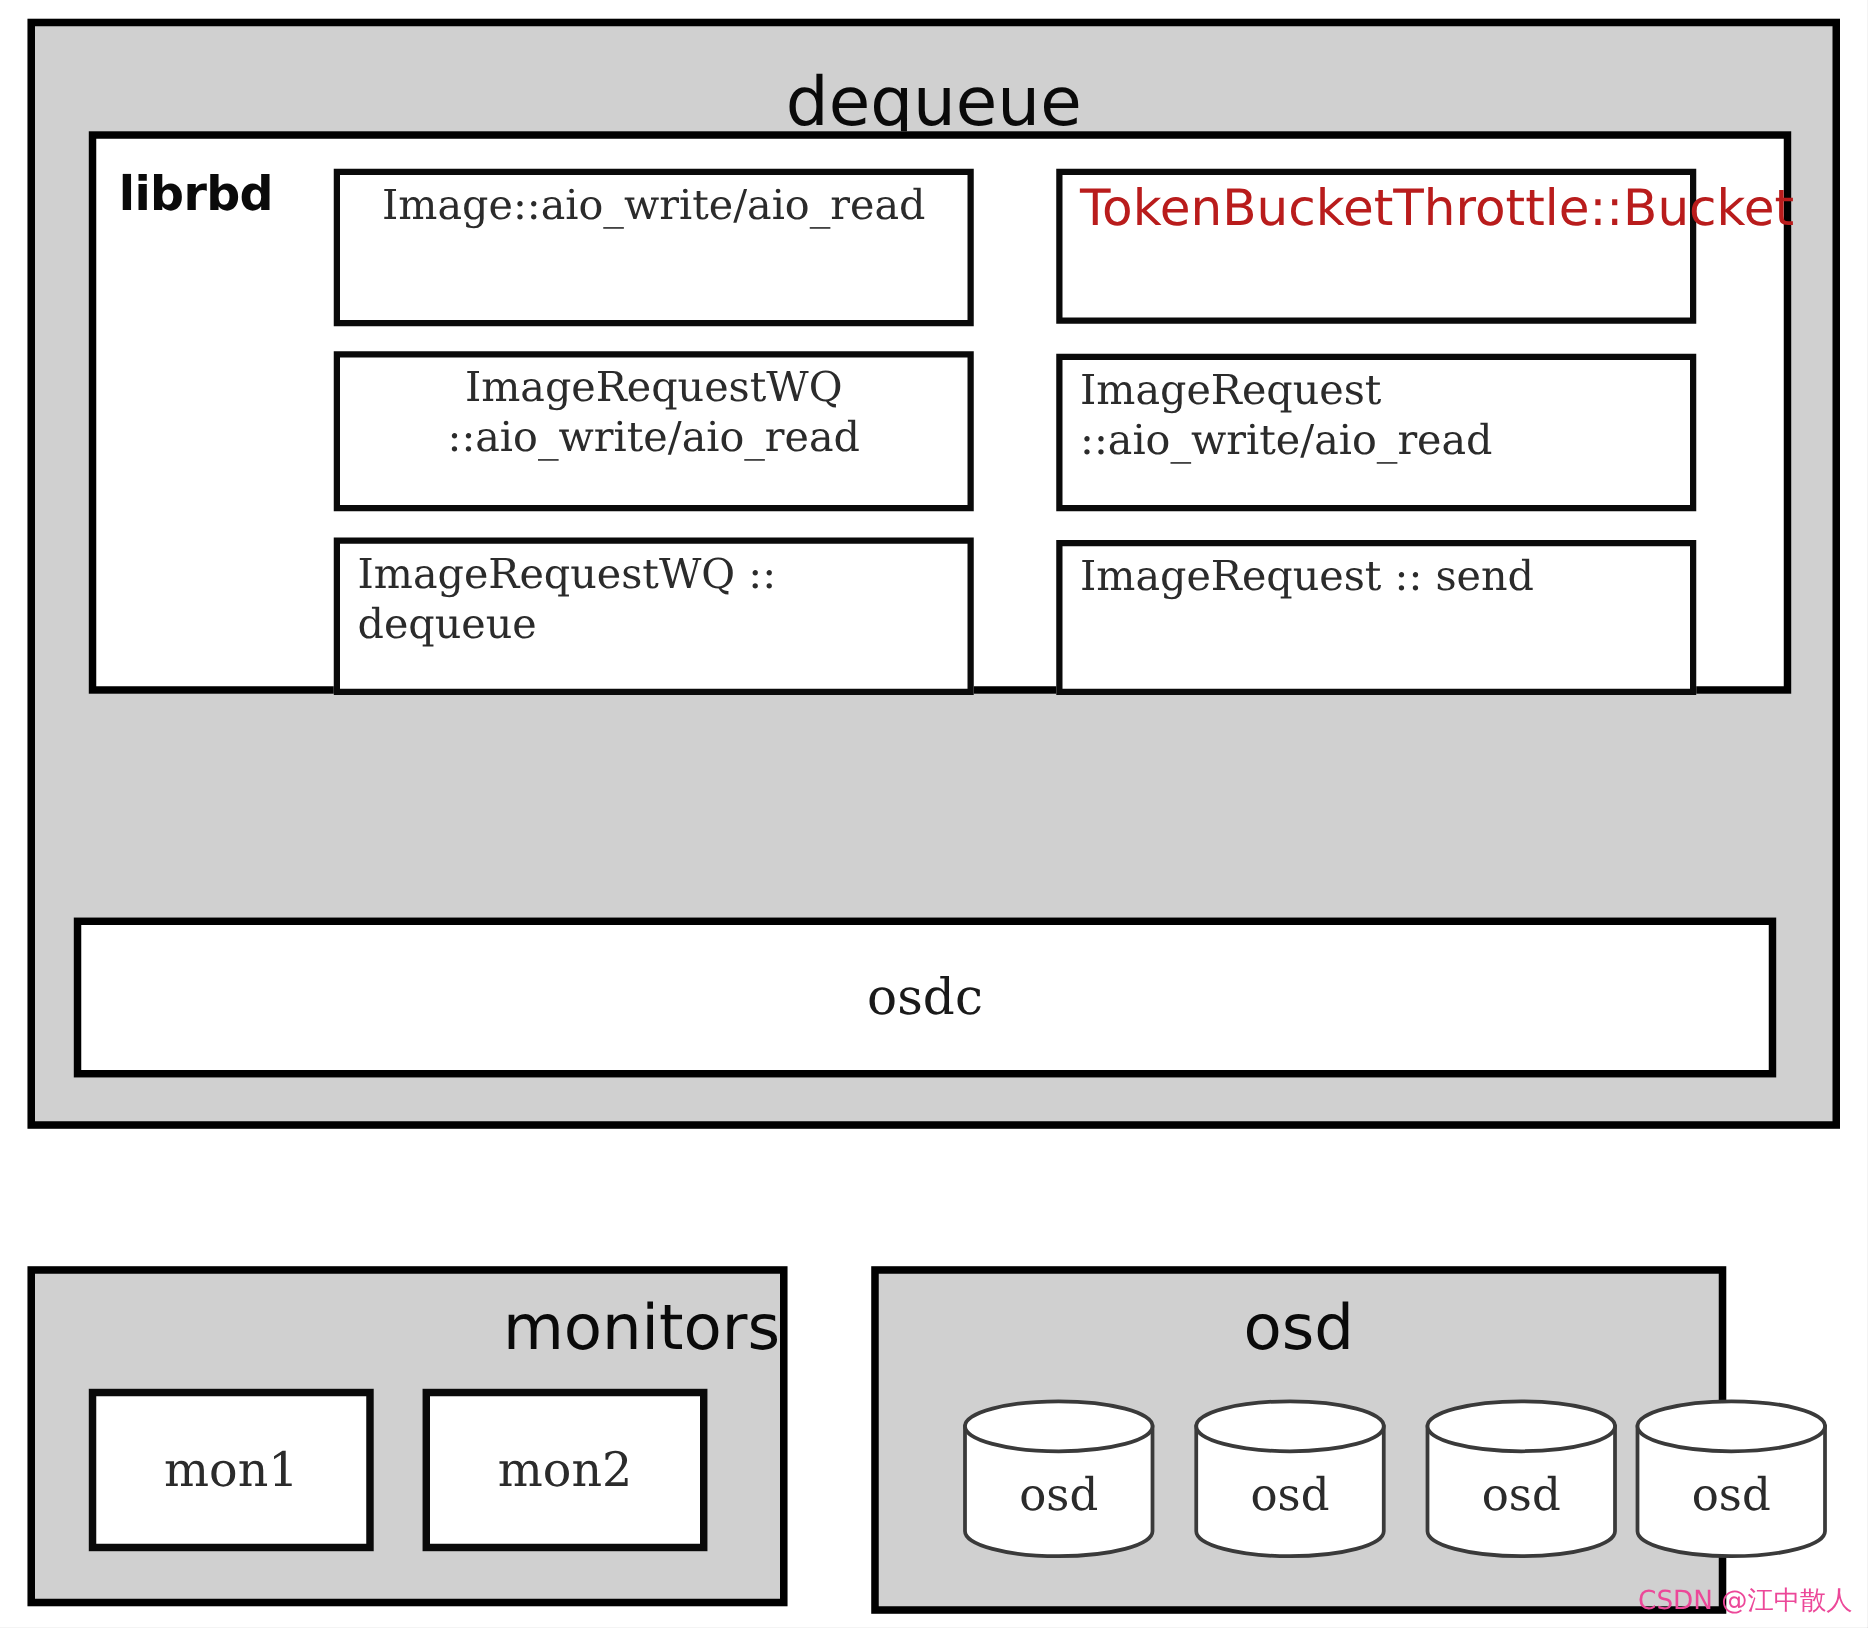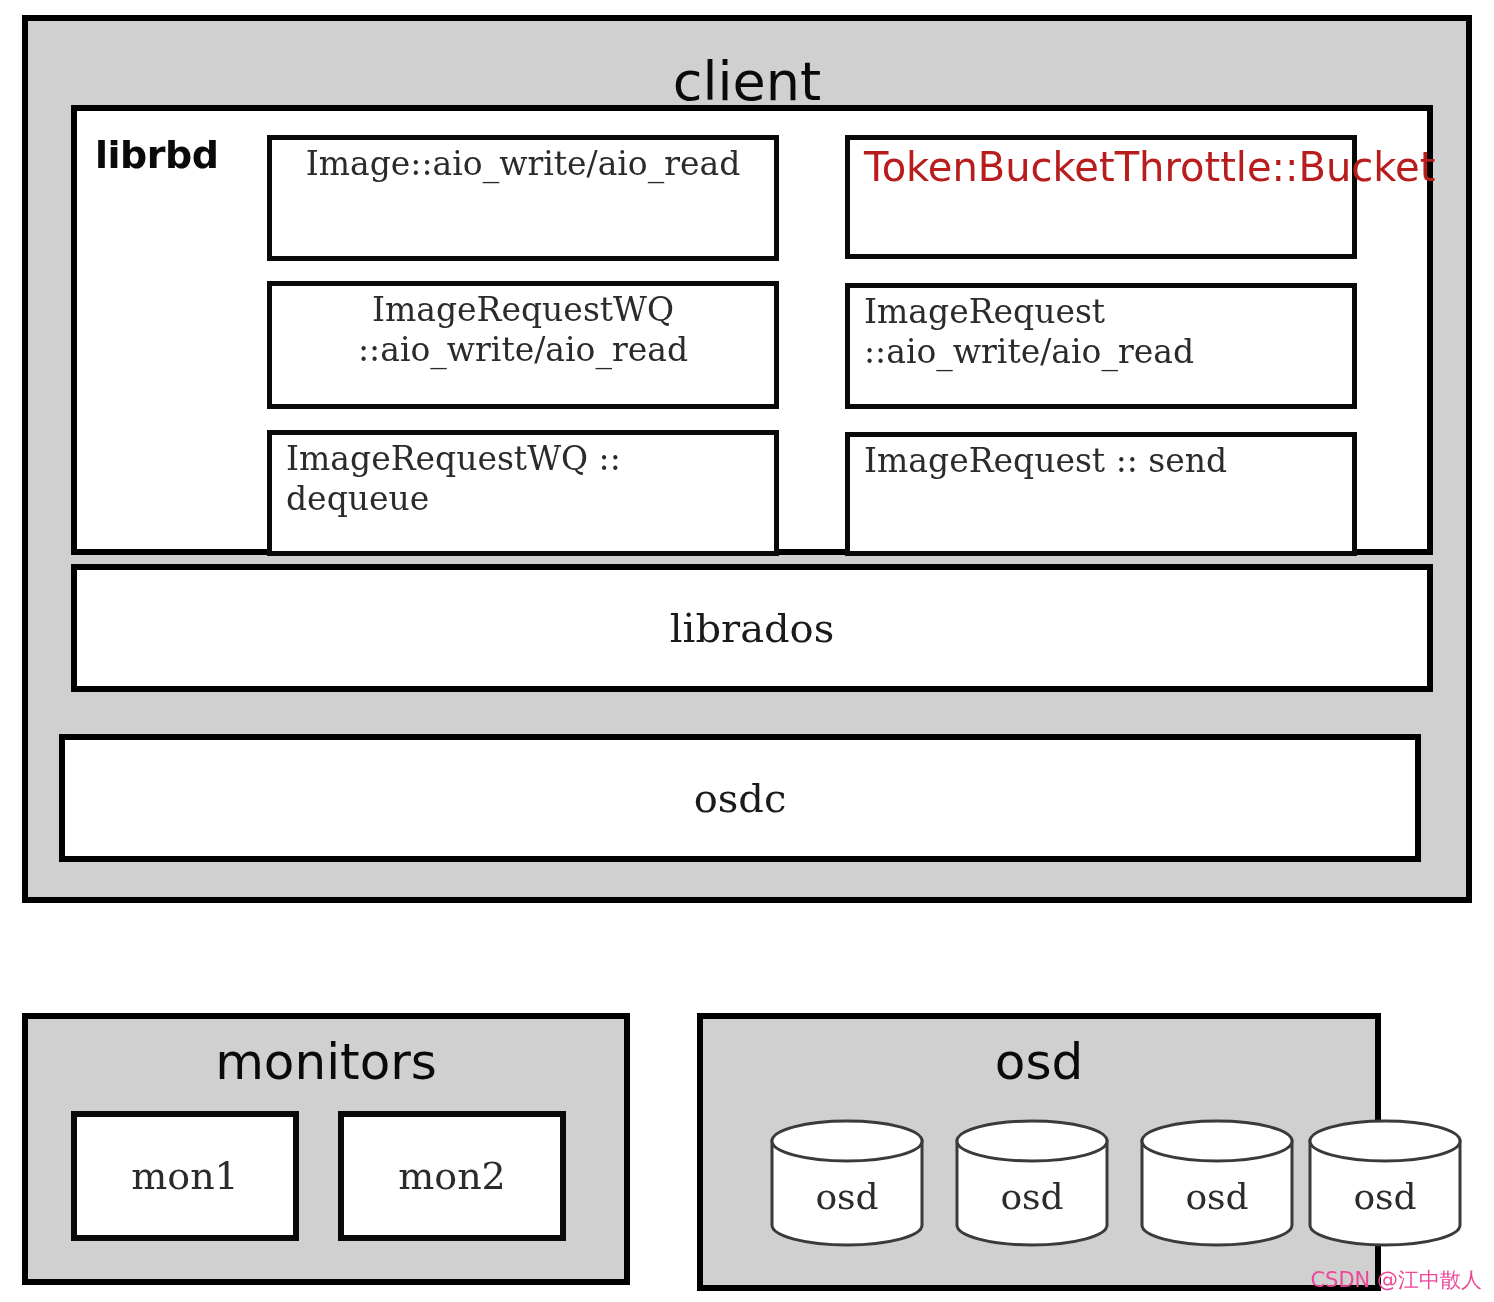--- a/index.html
+++ b/index.html
@@ -178,7 +178,7 @@
 
 <div class="abs group-box" id="client-container">
 
-  <div class="group-title" id="client-title">client</div>
+  <div class="group-title" id="client-title">dequeue</div>
 
   <div class="abs white-box" id="librbd-box">
 

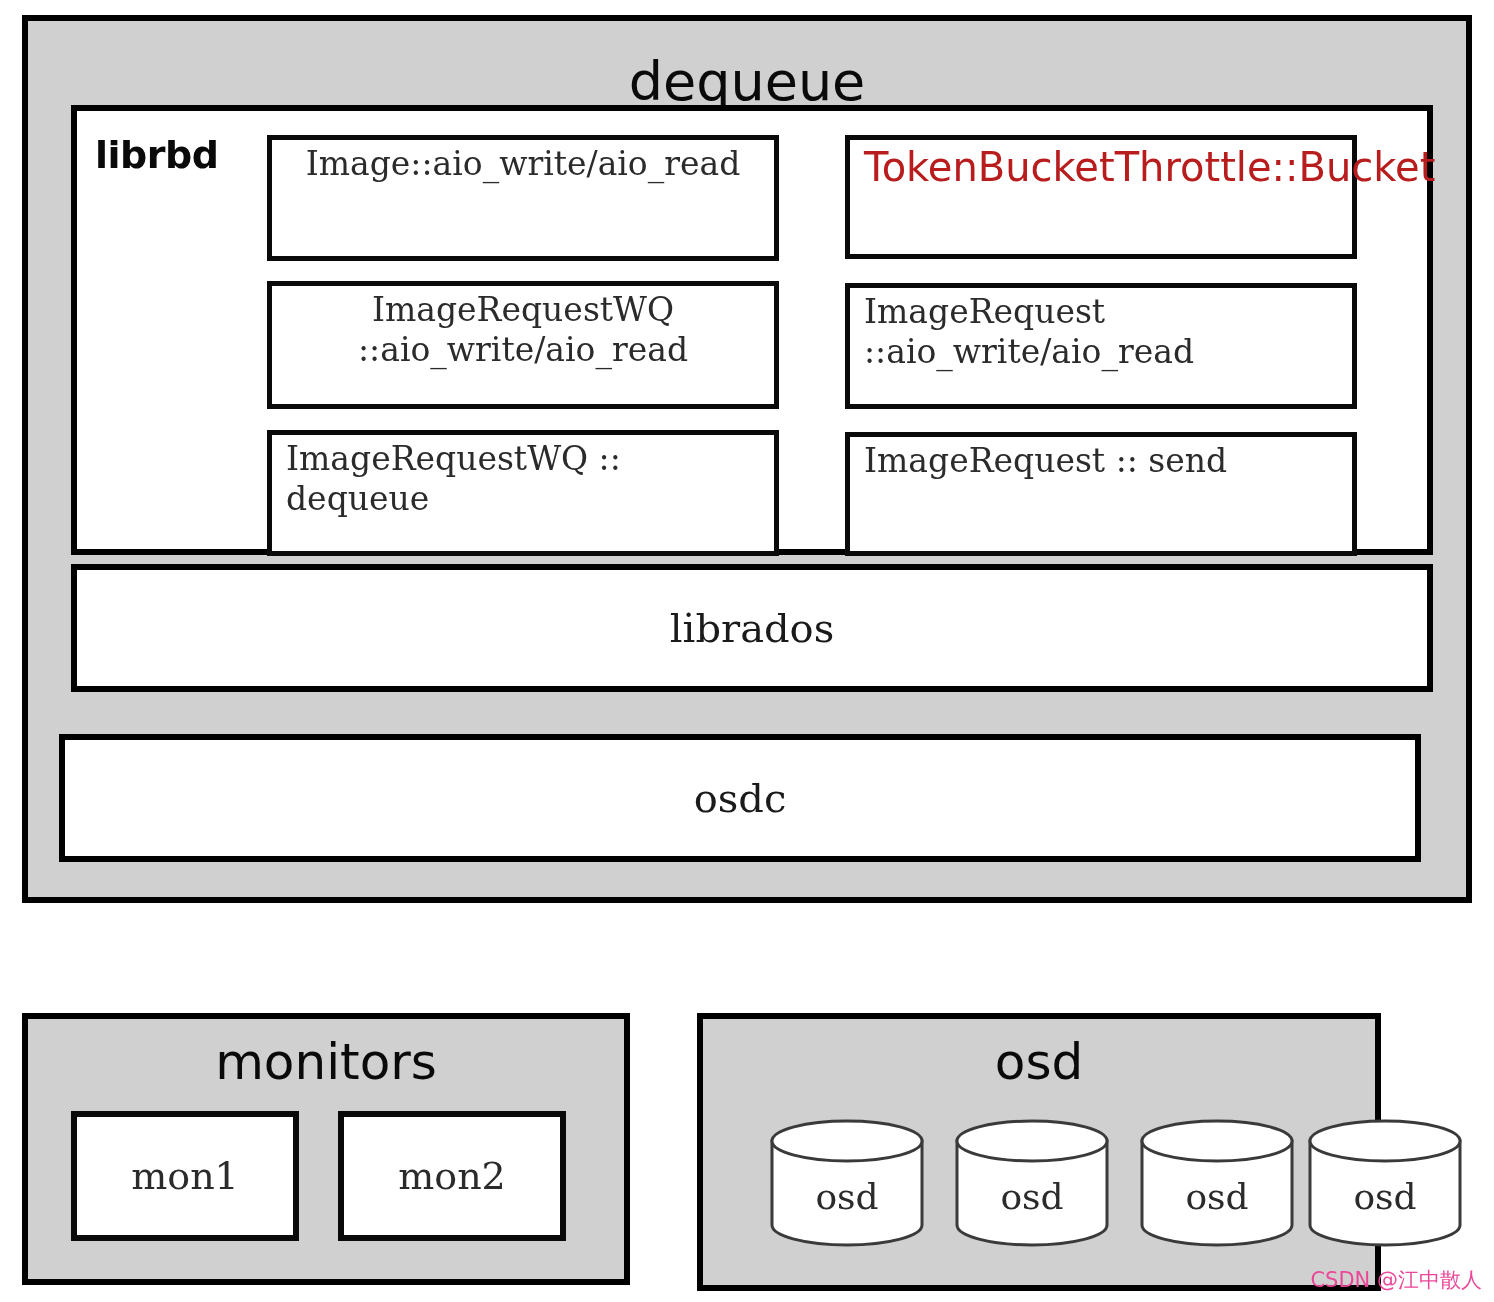--- a/index.html
+++ b/index.html
@@ -210,9 +210,6 @@
 
   </div>
 
-  <div class="abs wide-box" style="left:43px; top:543px; width:1362px; height:128px;">
-    <span>librados</span>
-  </div>
 
   <div class="abs wide-box" style="left:31px; top:713px; width:1362px; height:128px;">
     <span>osdc</span>

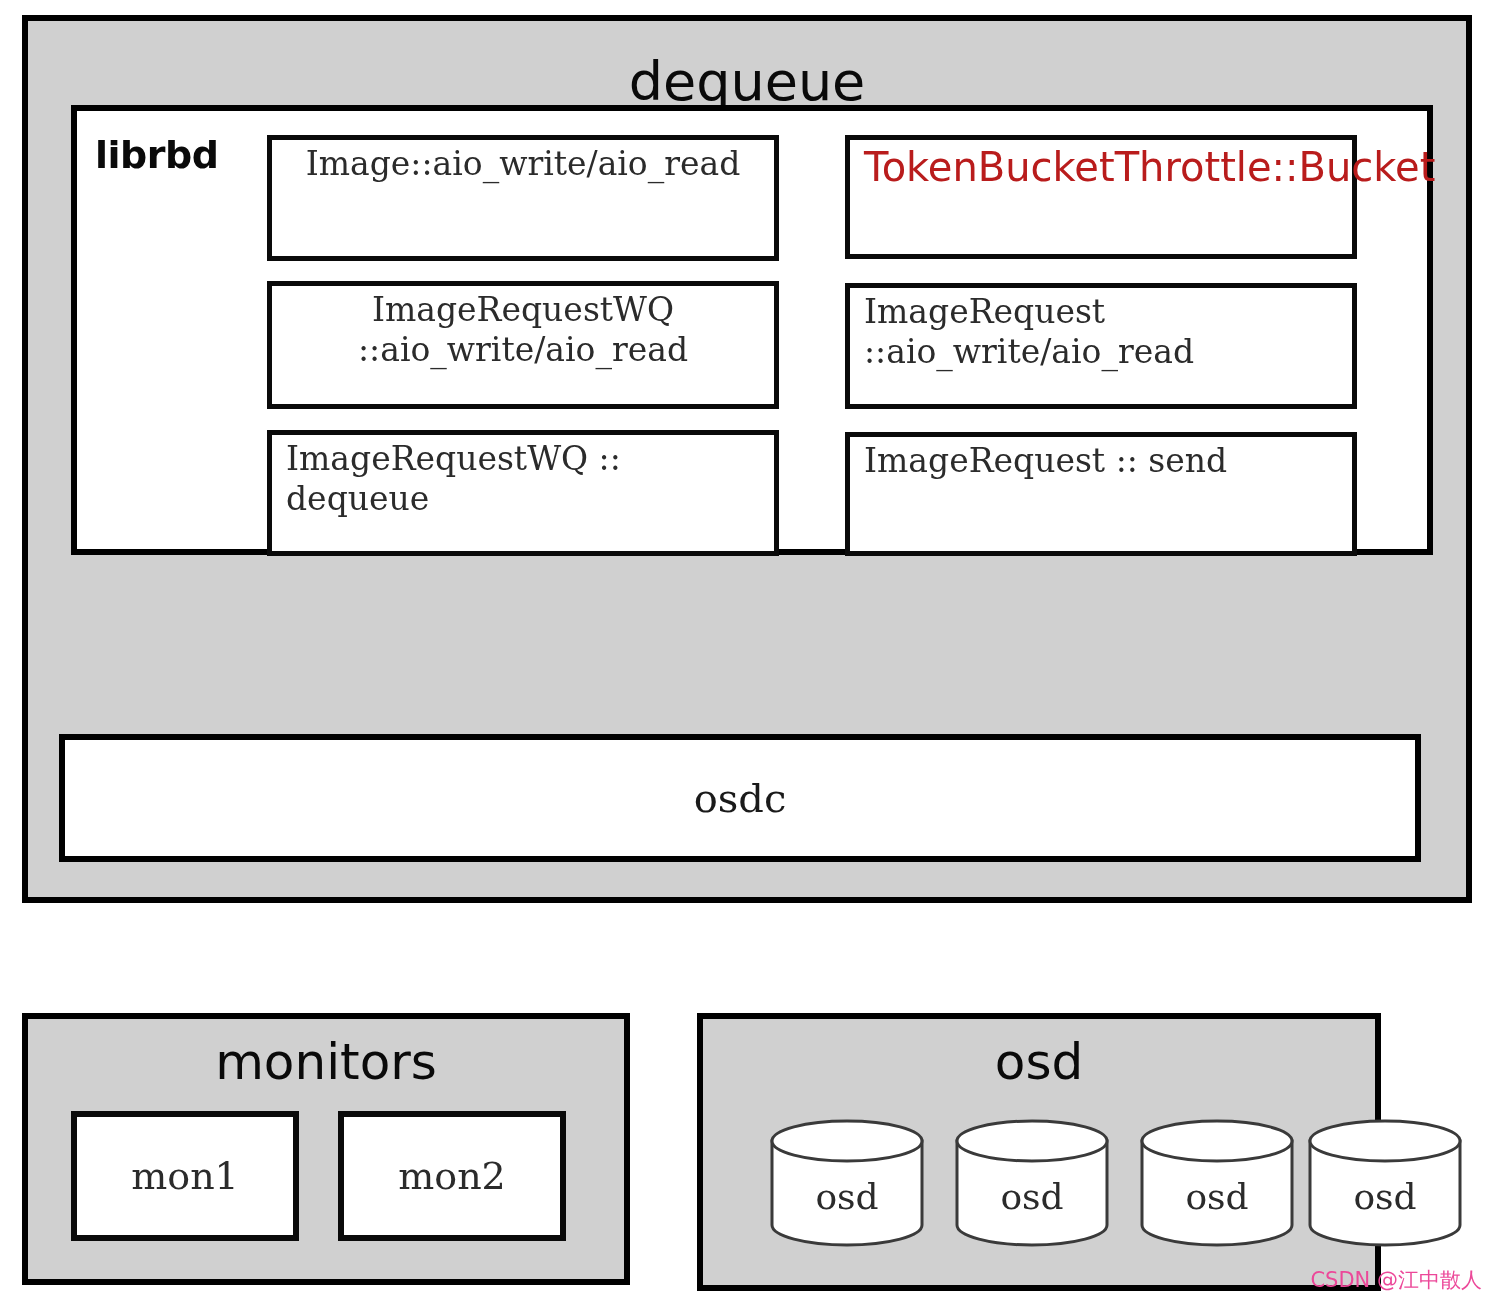--- a/index.html
+++ b/index.html
@@ -119,6 +119,7 @@
   #monitors-title {
     top: 18px;
     font-size: 50px;
+    text-align: right;
   }
   .mon-box {
     background: #ffffff;

